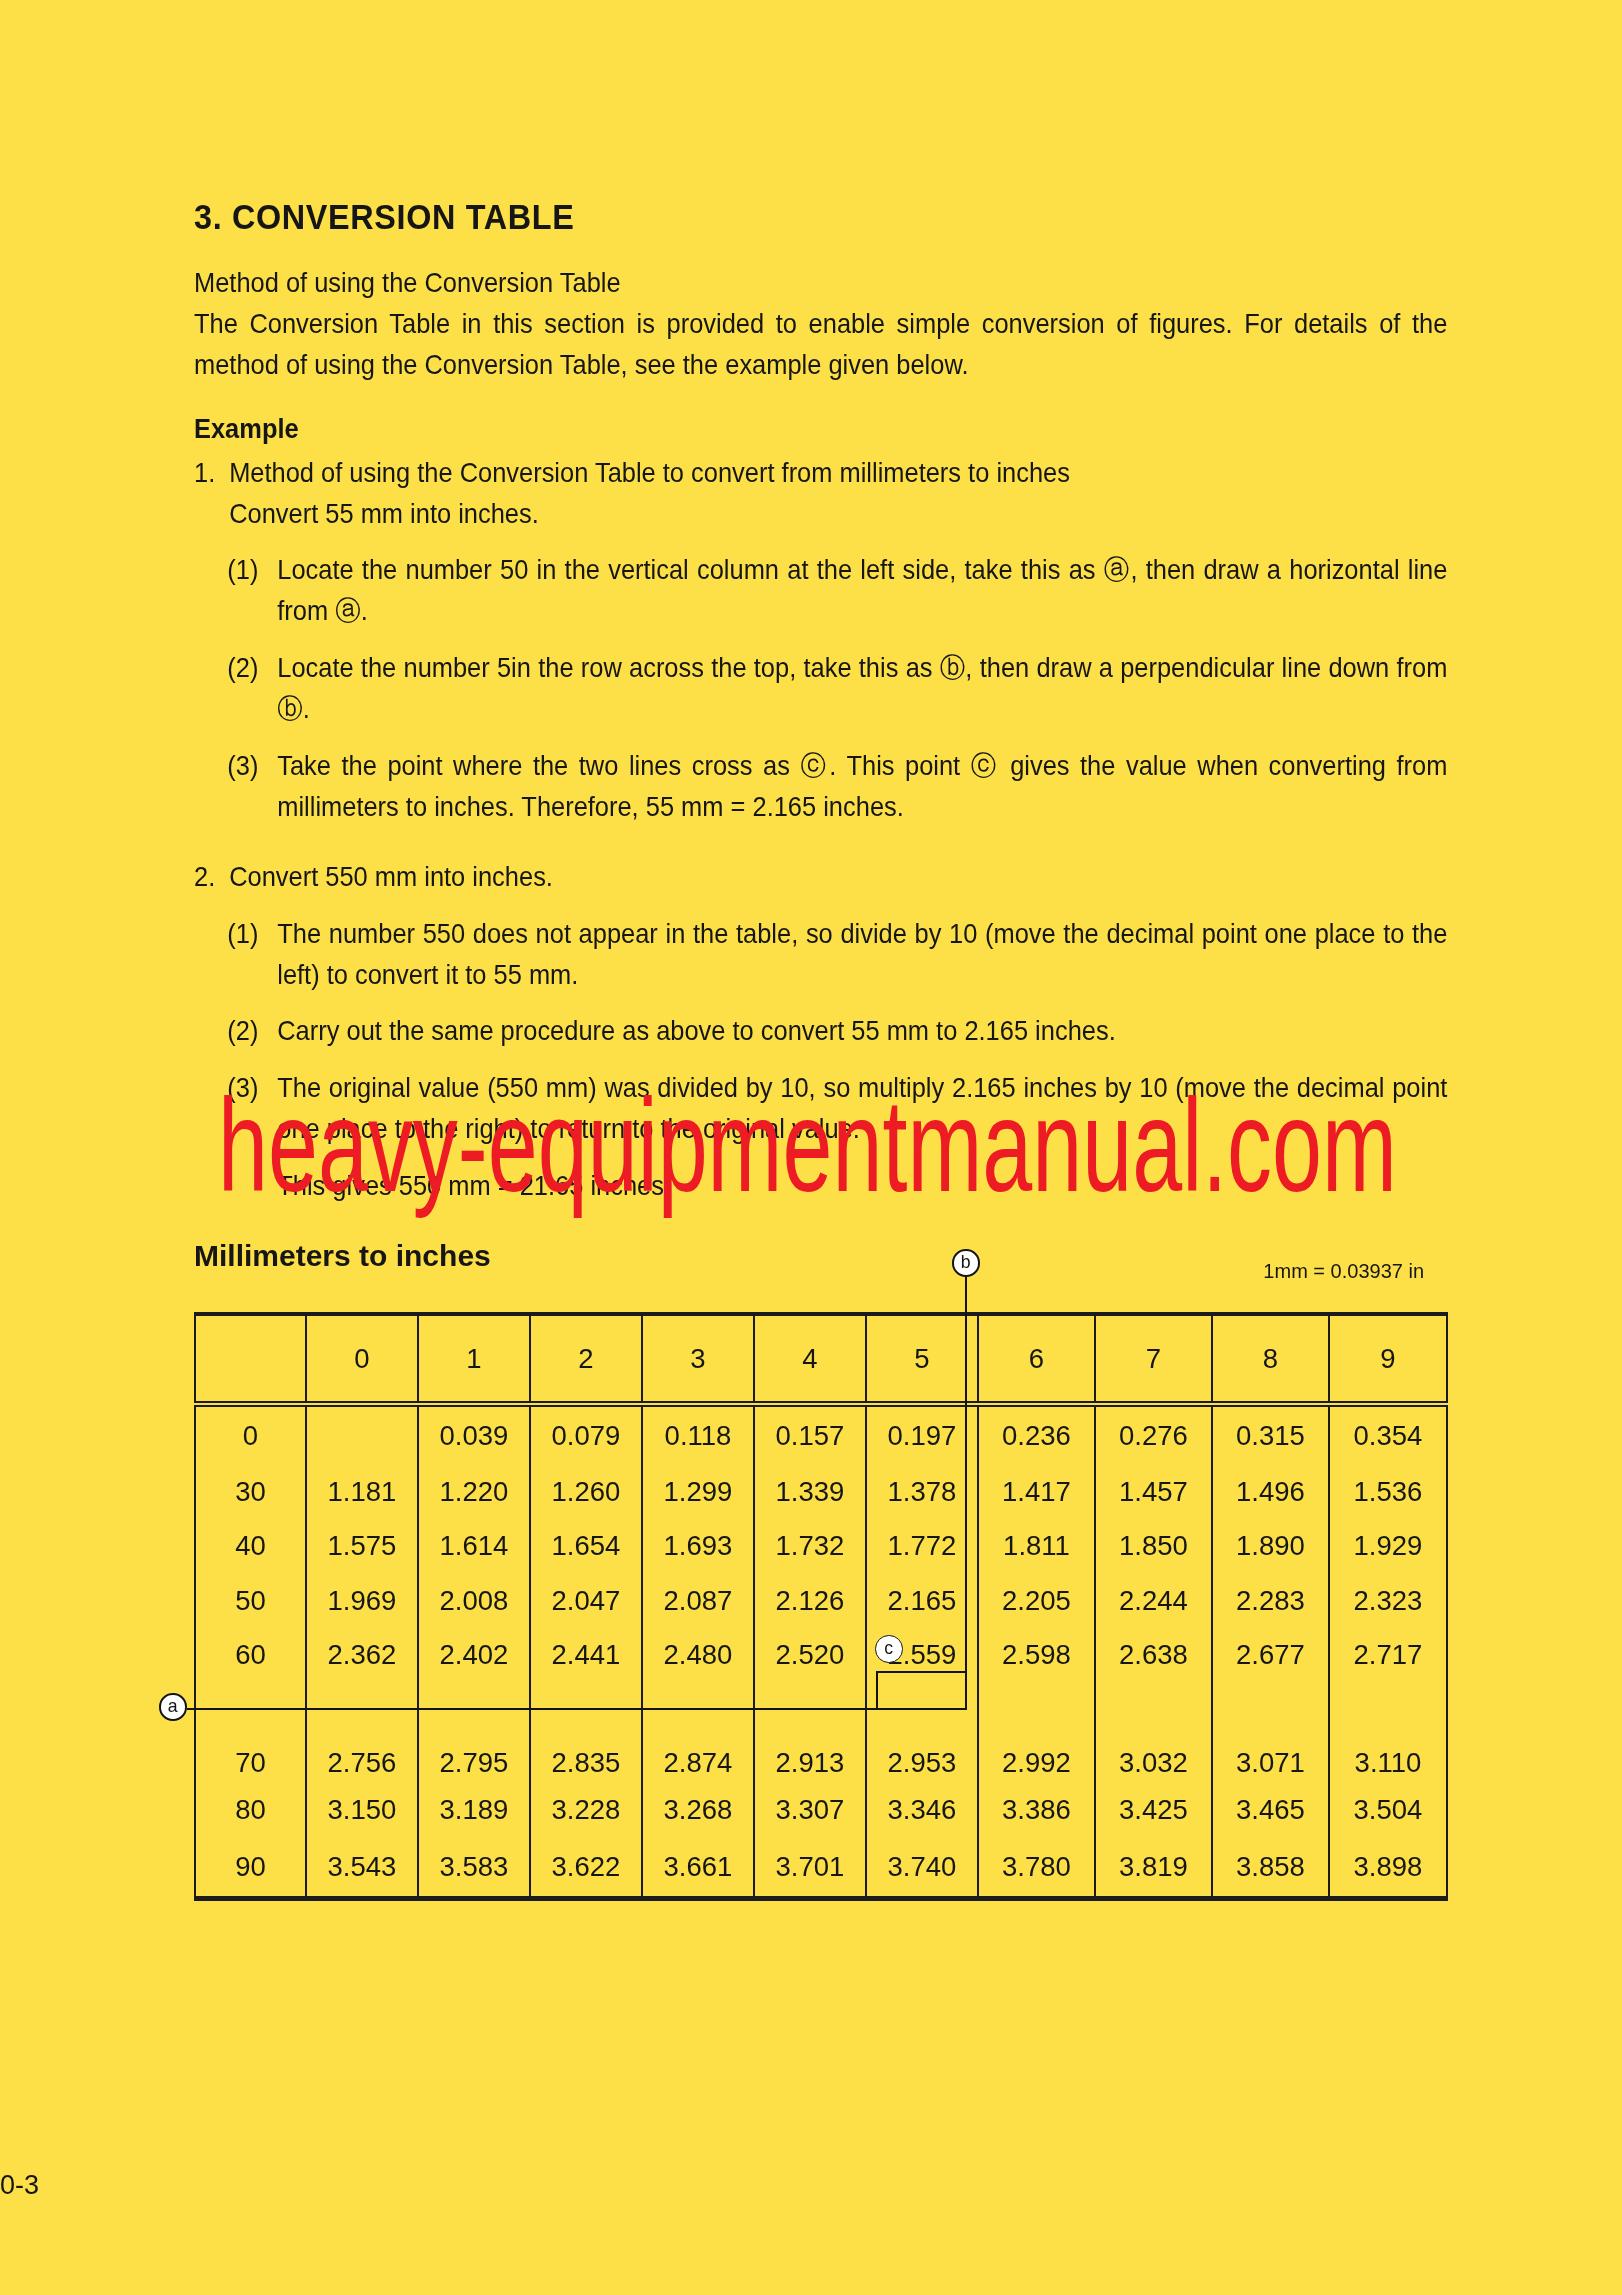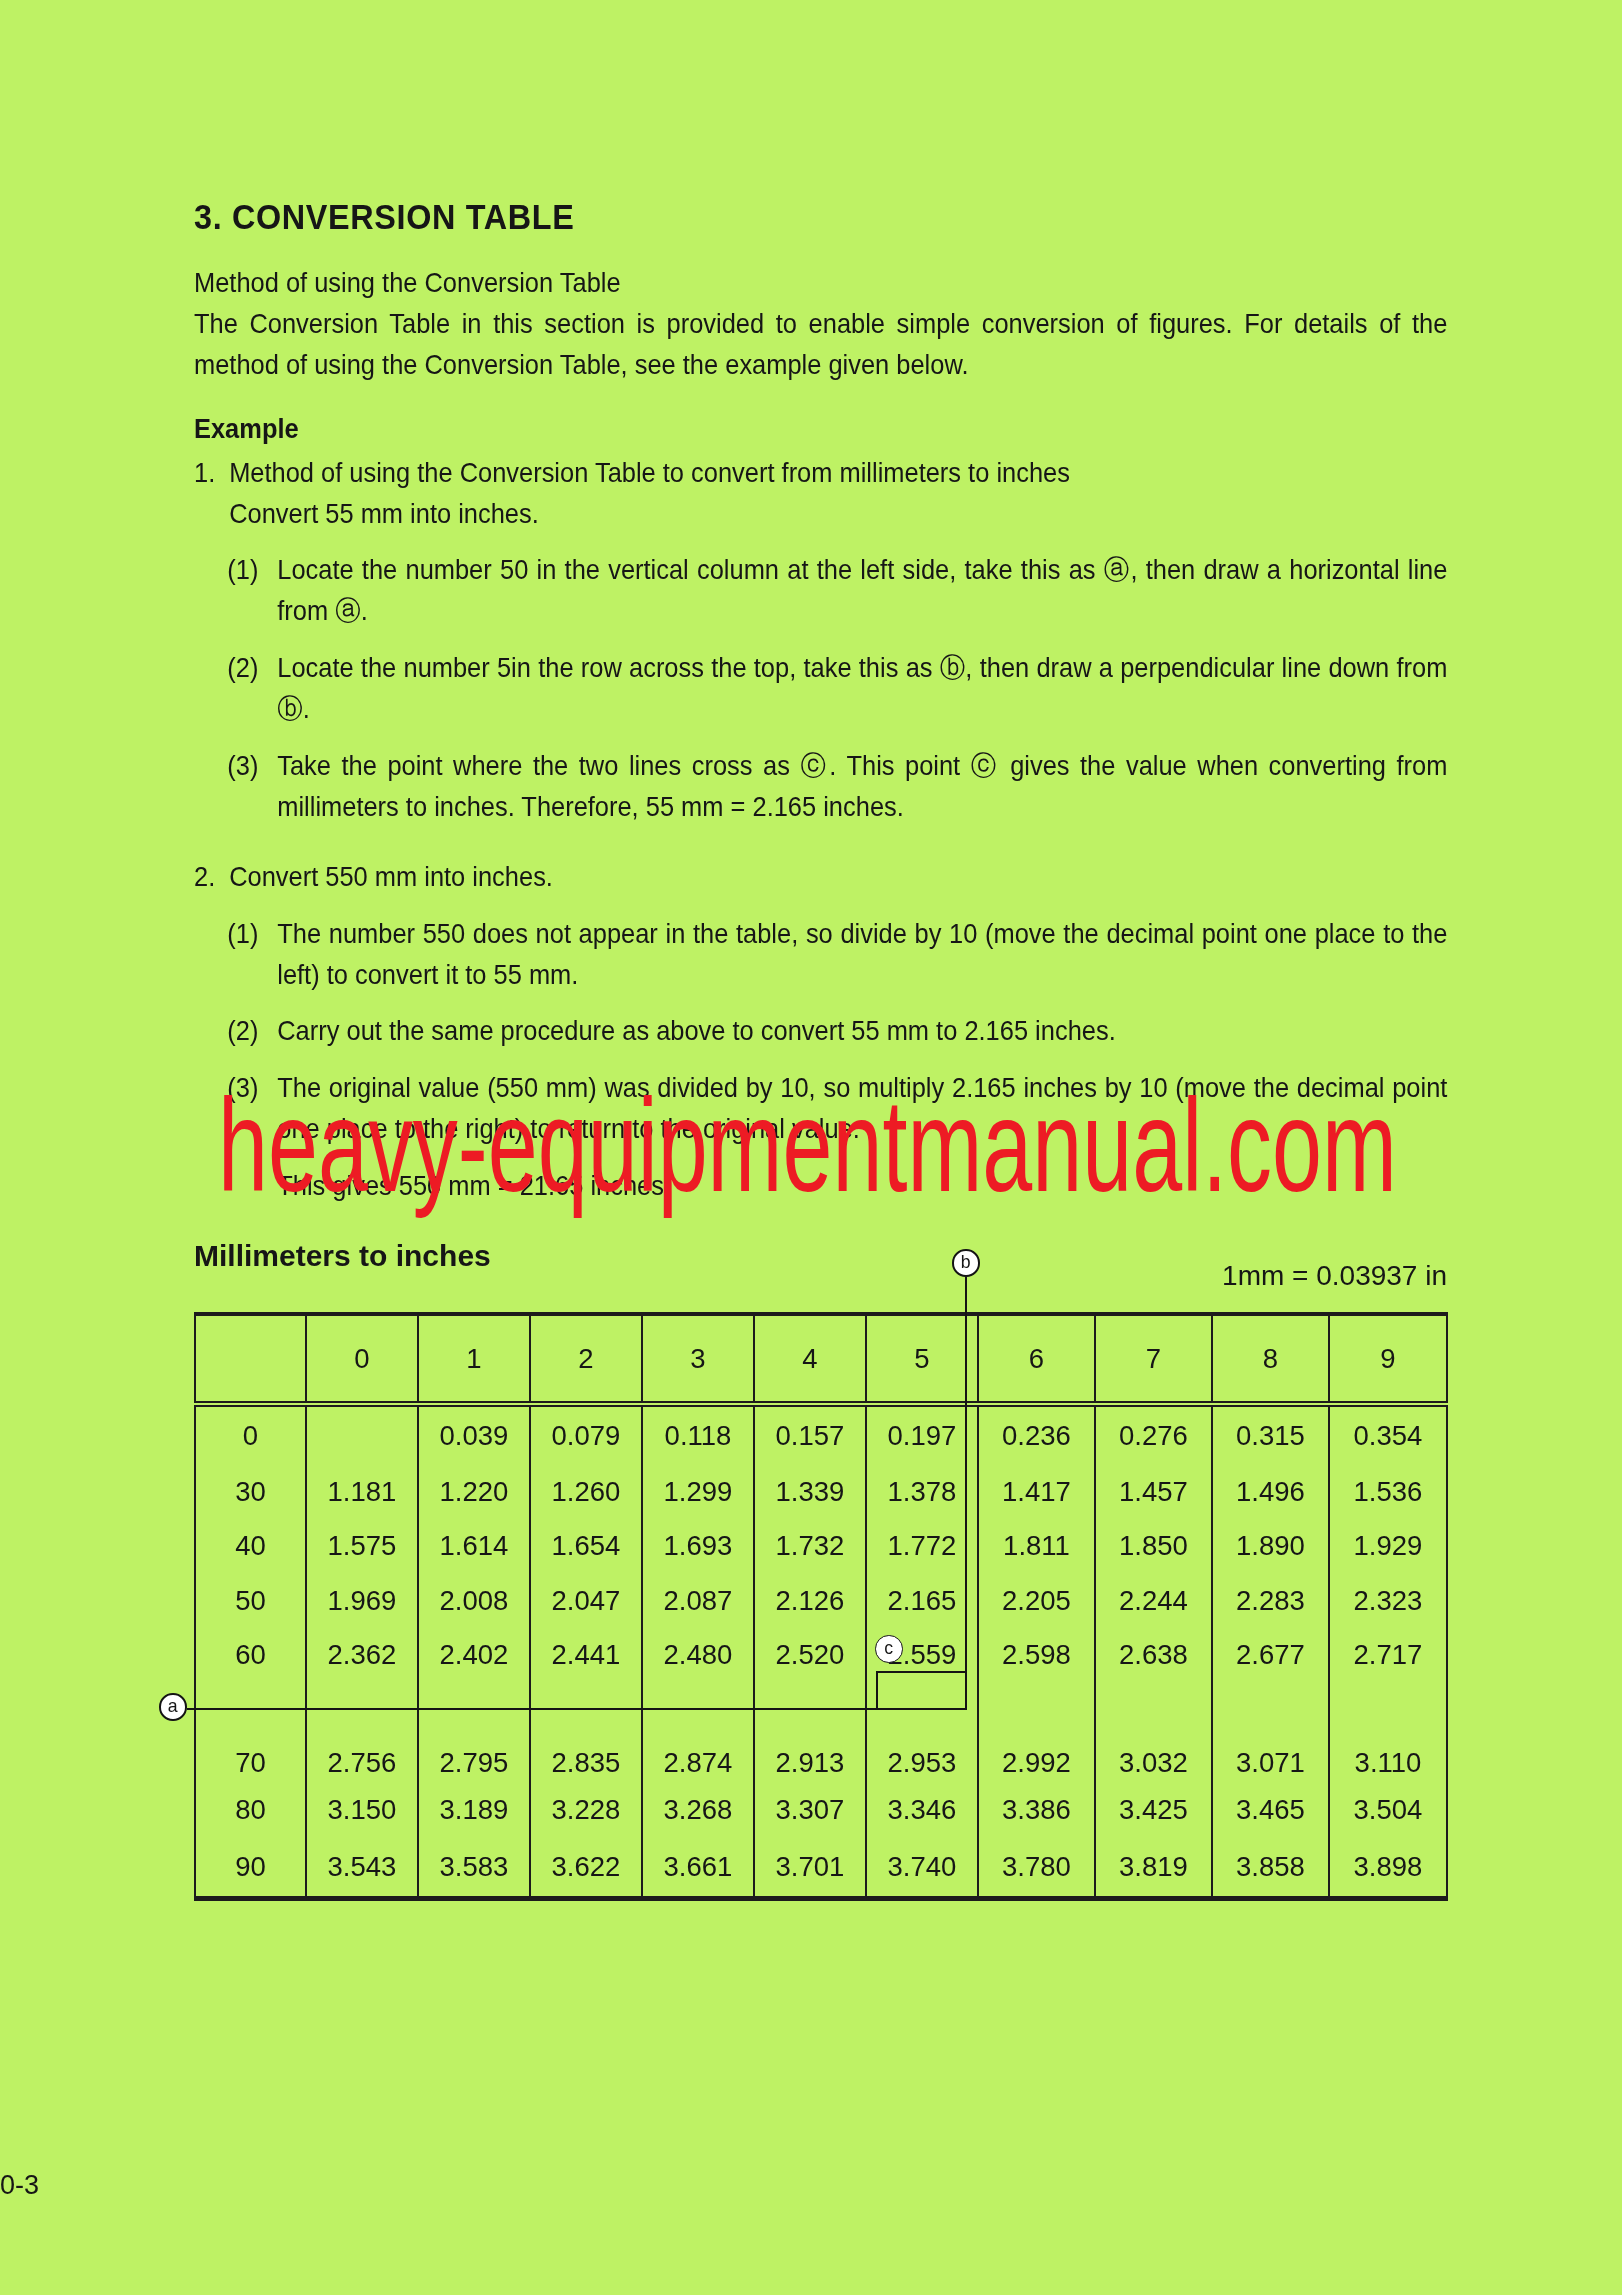--- a/index.html
+++ b/index.html
@@ -3,7 +3,7 @@
 <meta charset="utf-8">
 <style>
   html,body{margin:0;padding:0;background:#888;}
-  #page{position:relative;width:1623px;height:2295px;background:#bef264;overflow:hidden;
+  #page{position:relative;width:1623px;height:2295px;background:#fde047;overflow:hidden;
         font-family:"Liberation Sans","DejaVu Sans",sans-serif;color:#161616;}
   
   #textcol{position:absolute;left:194px;top:195px;width:1355px;

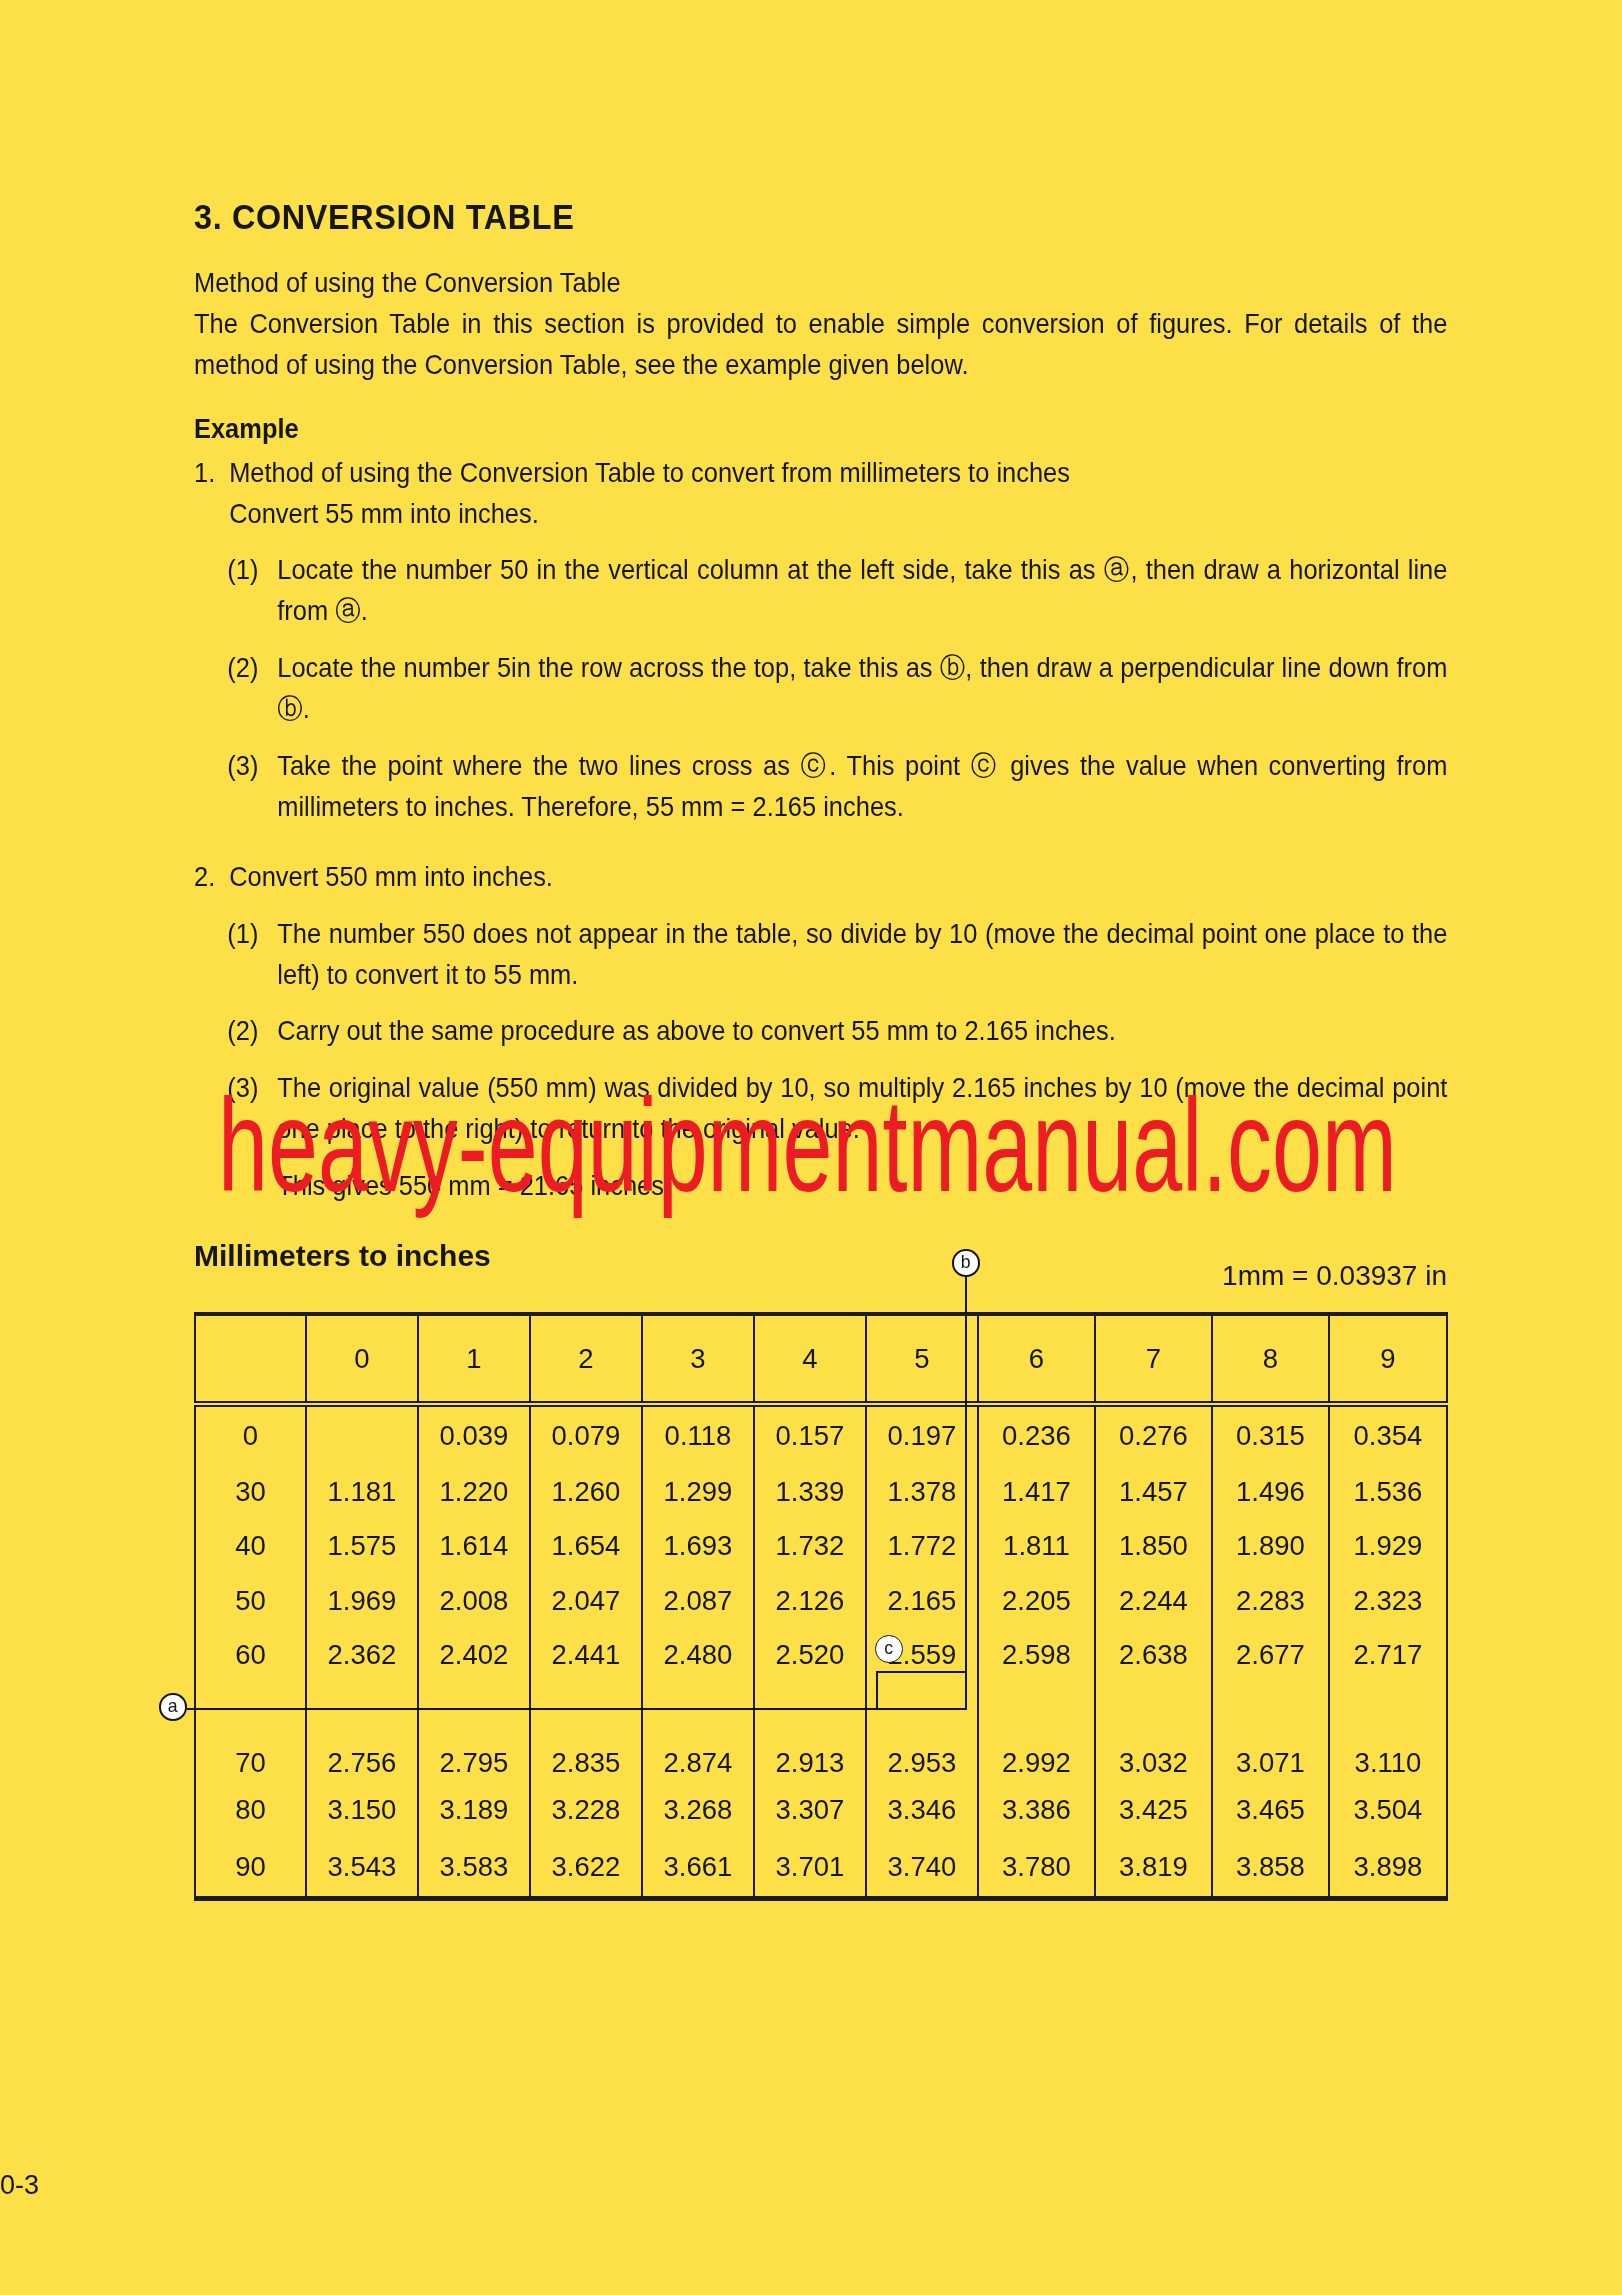--- a/index.html
+++ b/index.html
@@ -25,7 +25,7 @@
              transform:scaleX(0.686);transform-origin:top left;}
   
   #tbl-caption{position:absolute;left:194px;top:1239px;font-size:30px;font-weight:bold;text-align:right;}
-  #tbl-note{position:absolute;left:1047px;top:1260px;width:400px;text-align:right;font-size:28px;}
+  #tbl-note{position:absolute;left:1024px;top:1260px;width:400px;text-align:right;font-size:20px;}
   #conv-table{position:absolute;left:194px;top:1312px;width:1252px;height:589px;
               border-collapse:collapse;table-layout:fixed;font-size:27.5px;}
   #conv-table{border-top:4.6px solid #1c1c1c;border-bottom:5.2px solid #1c1c1c;

